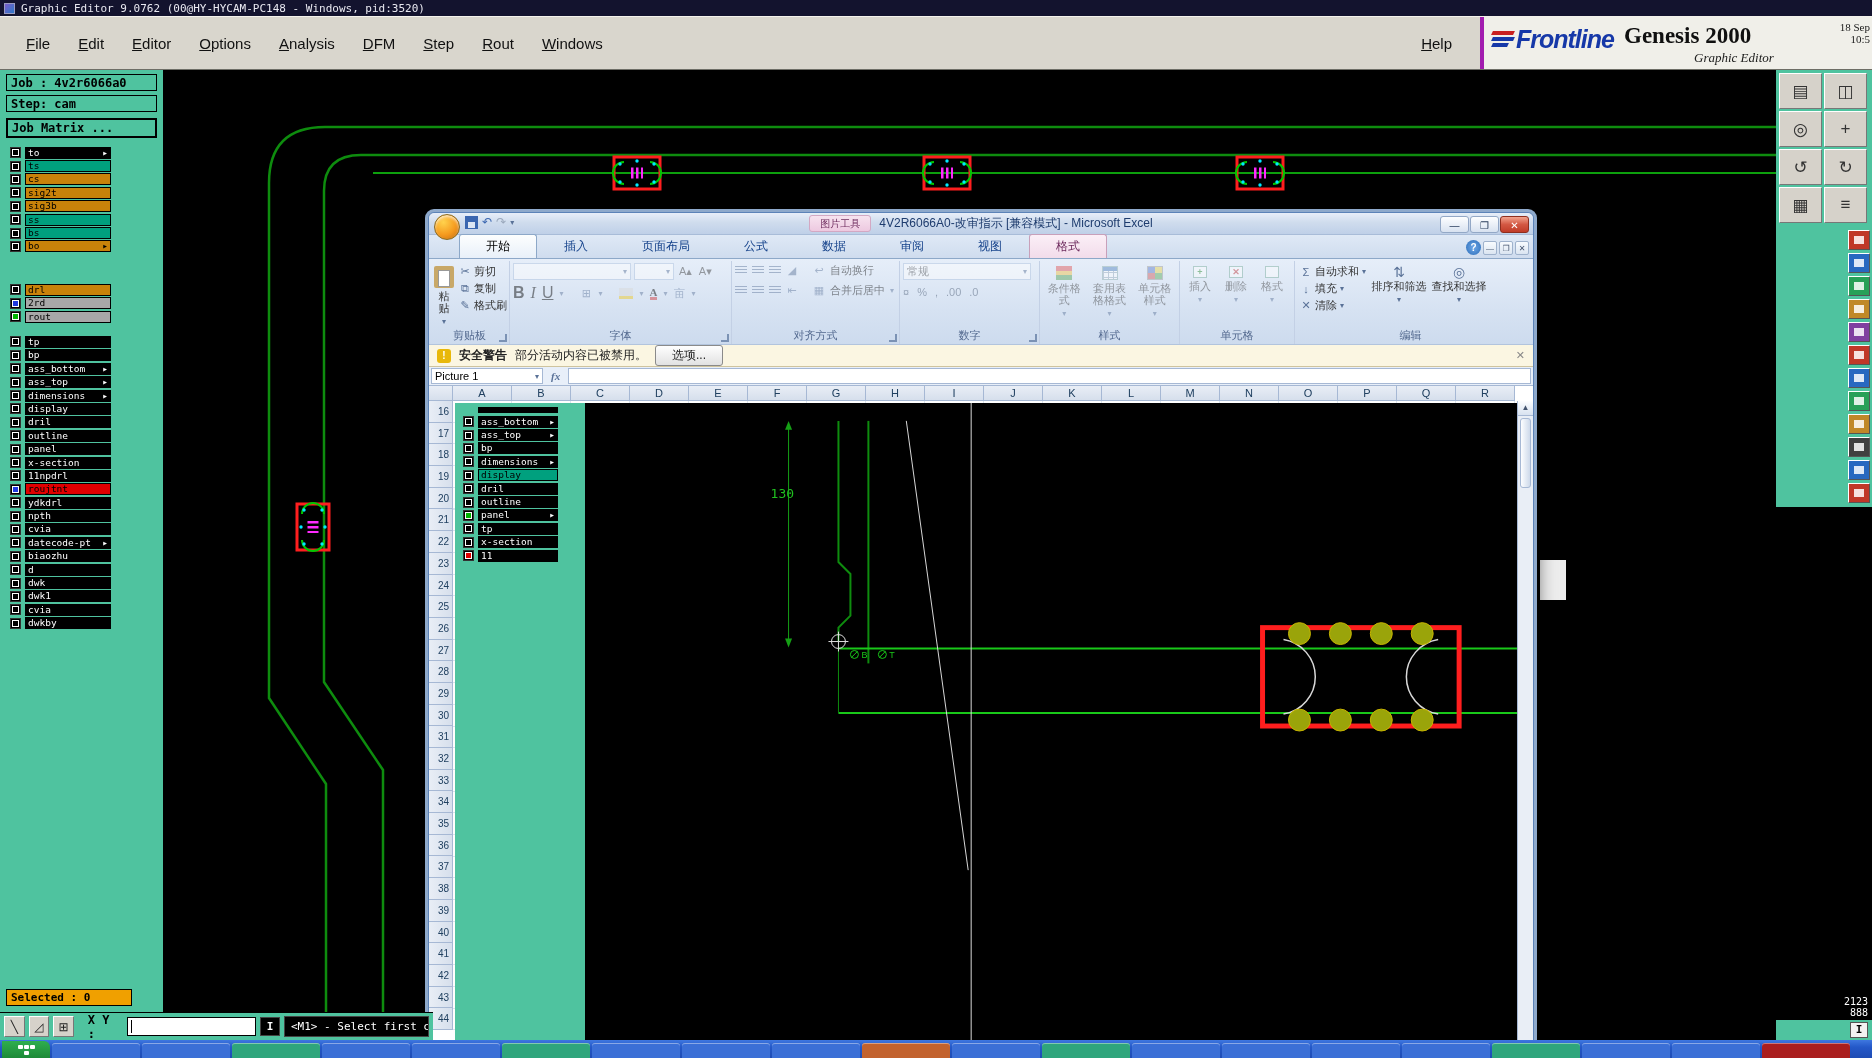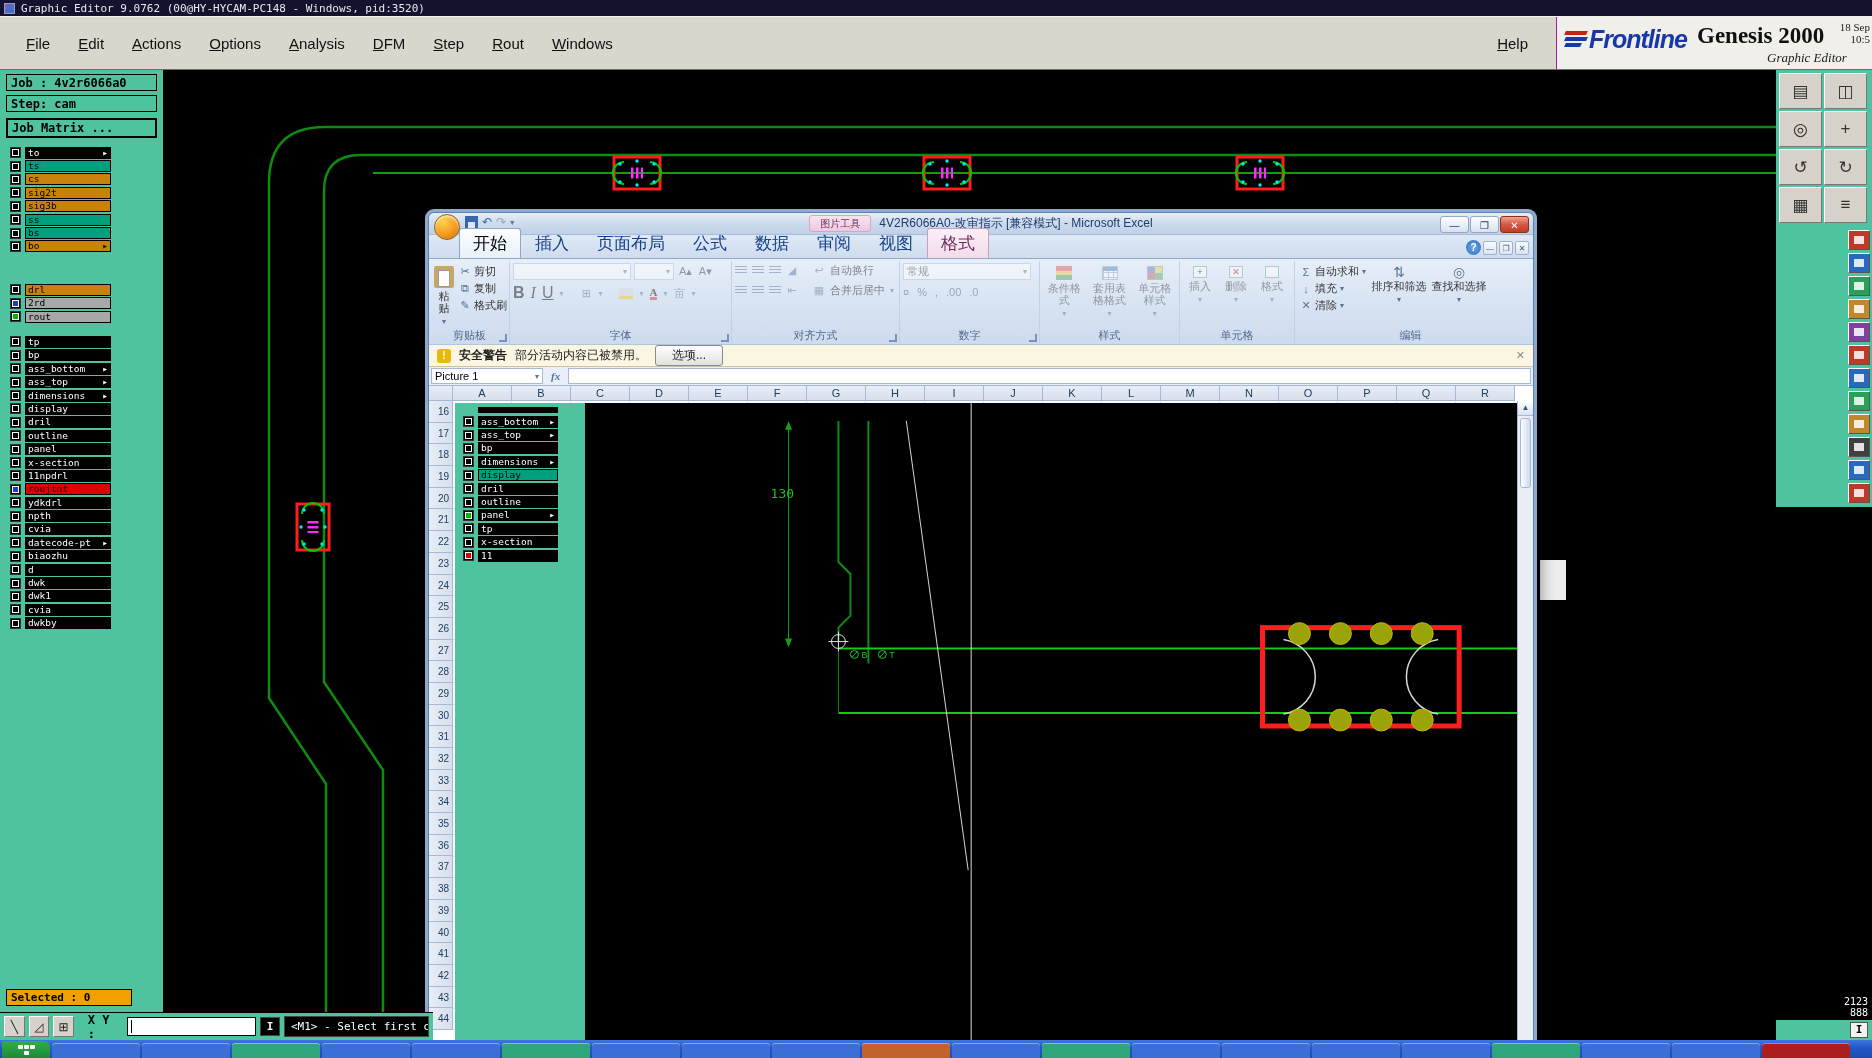--- a/index.html
+++ b/index.html
@@ -227,7 +227,7 @@
 
     <span class="menu">File</span>
         <span class="menu">Edit</span>
-        <span class="menu">Actions</span>
+        <span class="menu">Editor</span>
         <span class="menu">Options</span>
         <span class="menu">Analysis</span>
         <span class="menu">DFM</span>

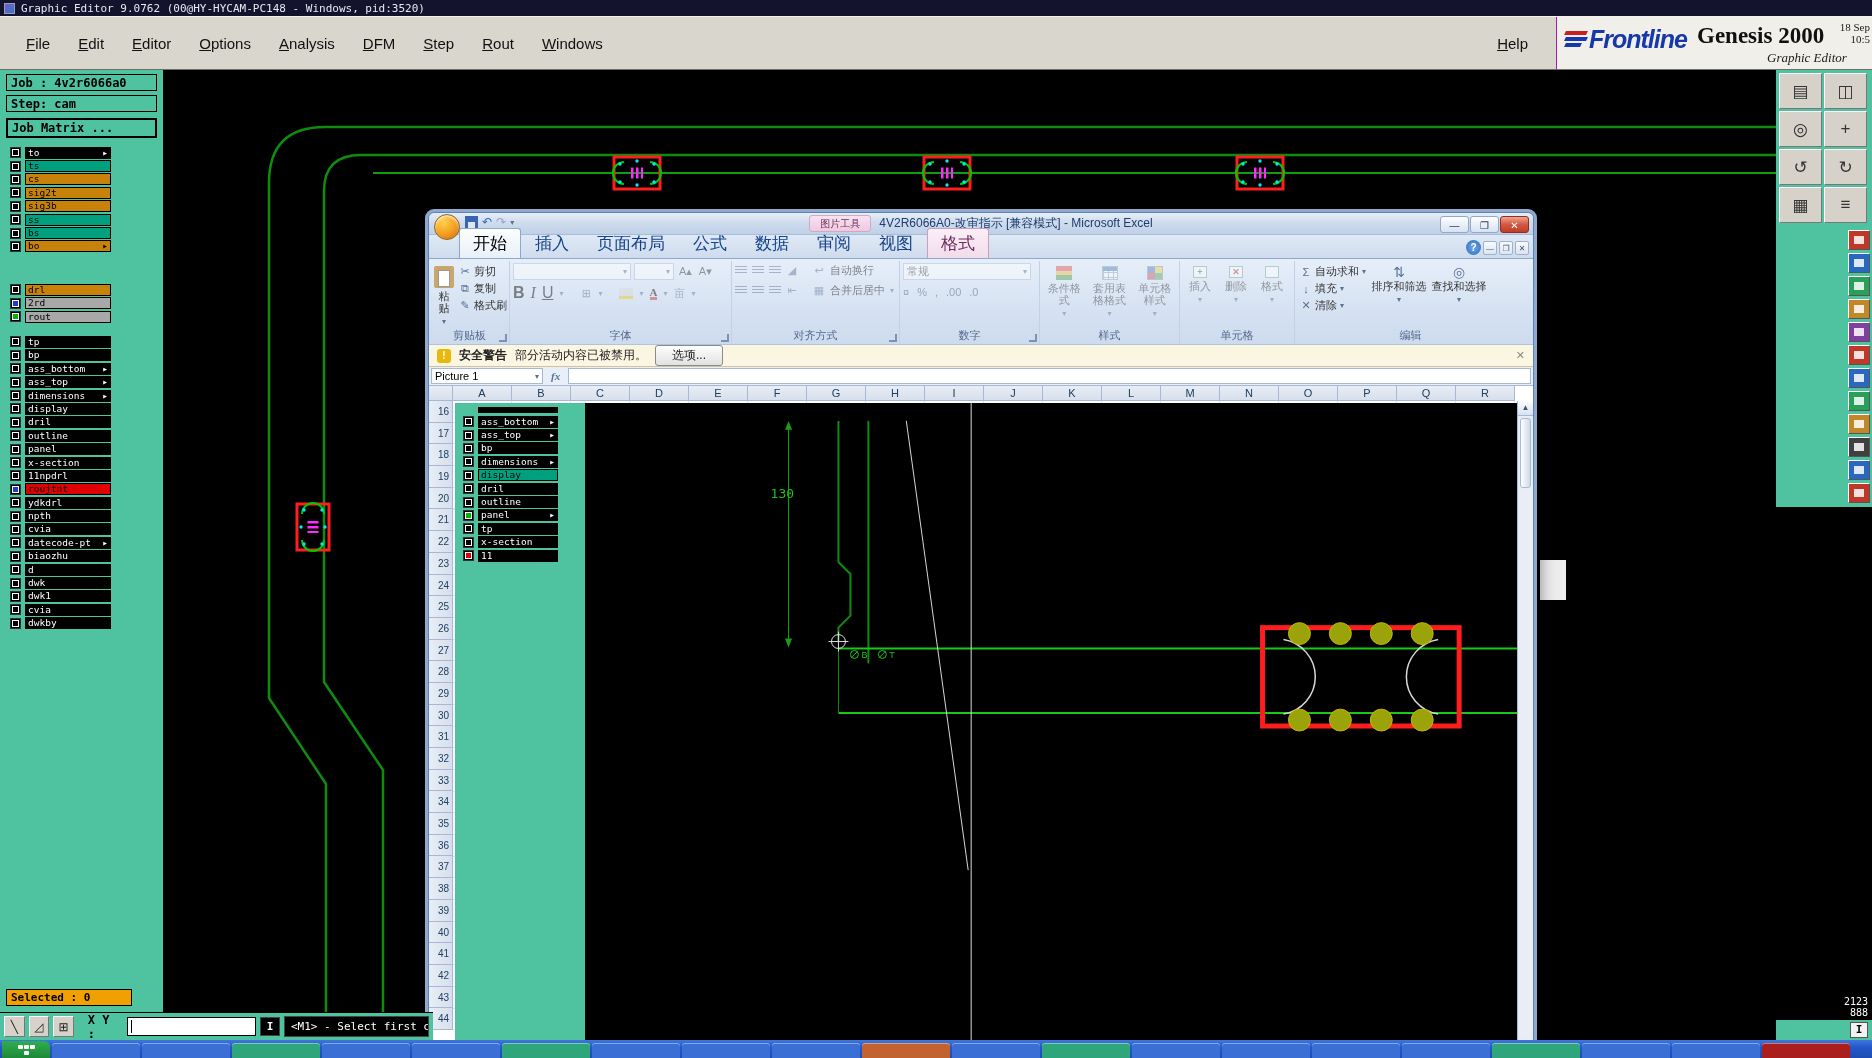--- a/index.html
+++ b/index.html
@@ -25,7 +25,7 @@
   .menu::first-letter { text-decoration:underline; }
   #help-menu { margin-left:auto; margin-right:26px; }
   #g-brand {
-    width:316px; height:100%; background:#f0efe9; border-left:1px solid #a21caf;
+    width:392px; height:100%; background:#f0efe9; border-left:4px solid #a21caf;
     position:relative; overflow:hidden; flex:none;
   }
   #brand-bars { position:absolute; left:8px; top:14px; width:22px; height:20px; }

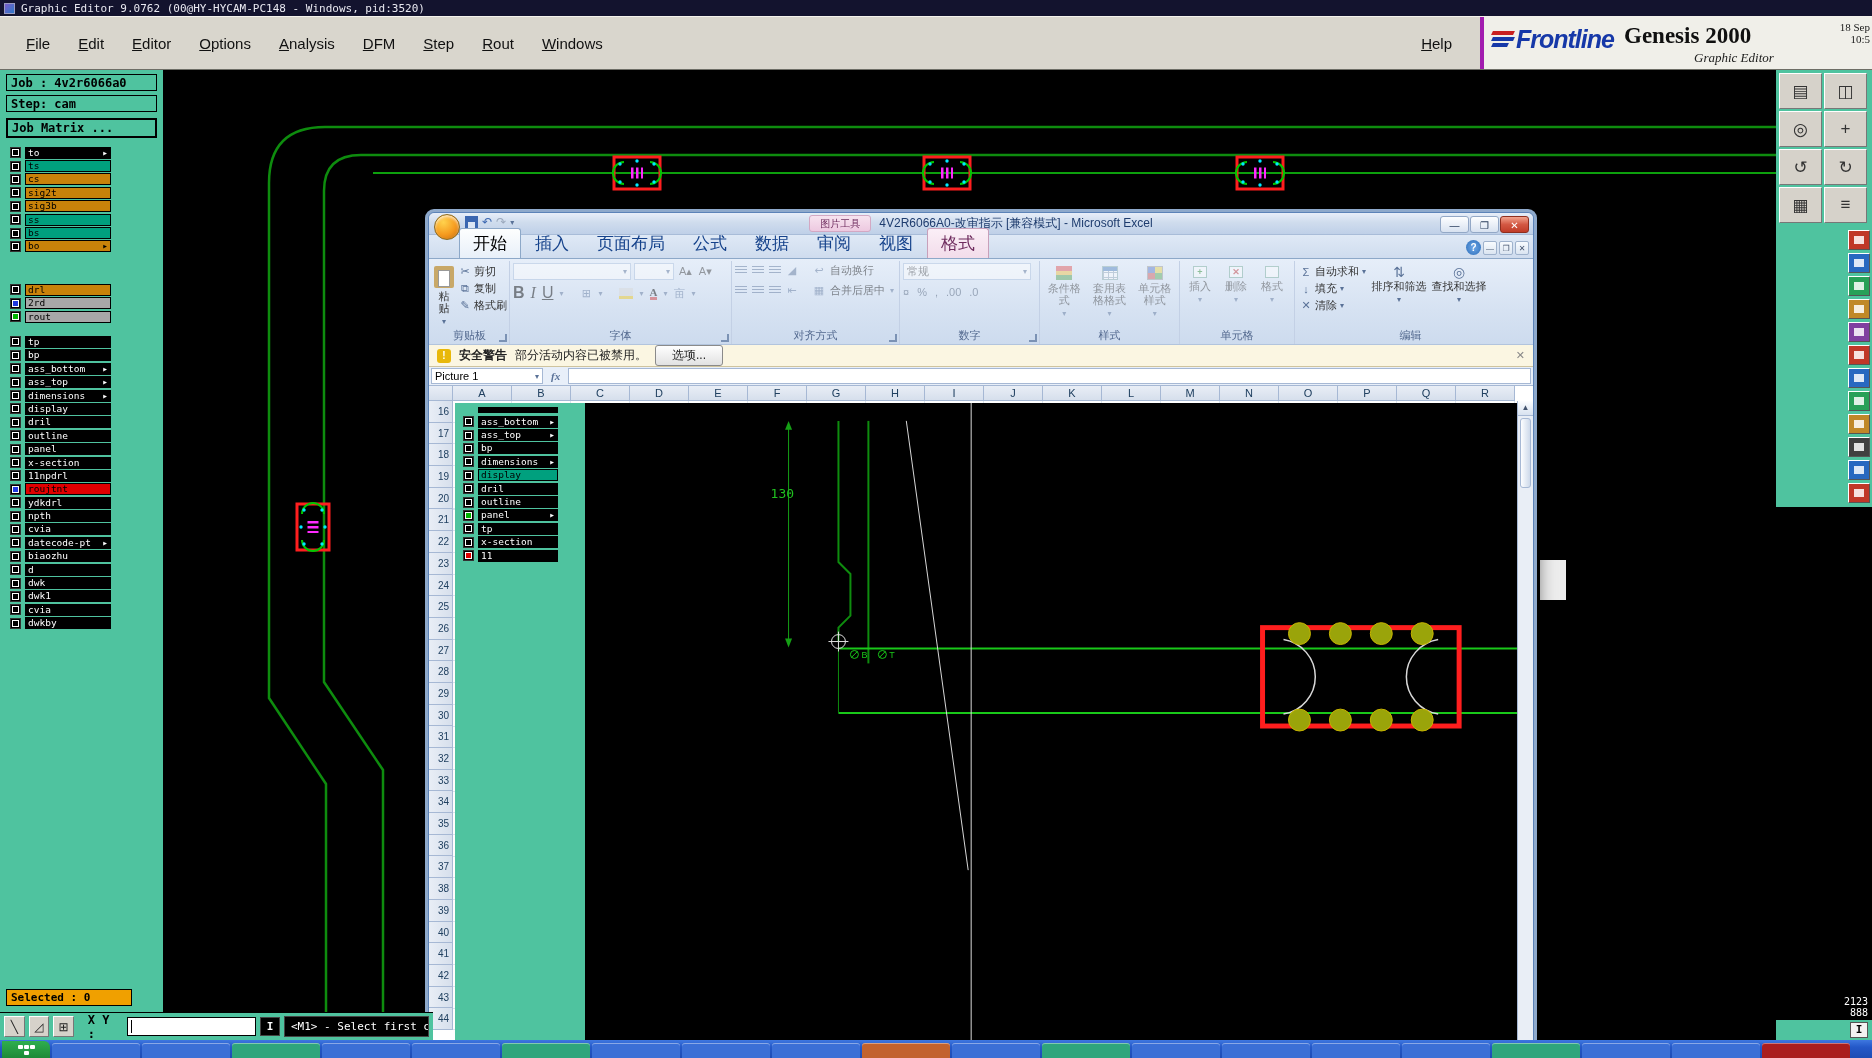--- a/index.html
+++ b/index.html
@@ -133,7 +133,7 @@
   .winbtn.close { background:linear-gradient(#f2a38d,#d35843 50%,#c03c28); color:#fff; border-color:#8e2e1e; }
 
   #xl-tabs { height:24px; flex:none; background:linear-gradient(#dfe9f6,#cfdcee); display:flex; align-items:flex-end; padding-left:30px; position:relative; border-bottom:1px solid #8da8c8; }
-  .tab { font-size:17px; color:#15428b; padding:3px 13px; border:1px solid transparent; border-bottom:none; border-radius:3px 3px 0 0; cursor:default; }
+  .tab { font-size:12px; color:#15428b; padding:3px 26px; border:1px solid transparent; border-bottom:none; border-radius:3px 3px 0 0; cursor:default; }
   .tab.active { background:linear-gradient(#fdfefe,#e8f0f9); border-color:#8da8c8; color:#000; }
   .tab.ctx { background:linear-gradient(#fbeff7,#f2dcea); border-color:#c8a0ba; color:#6e2c5e; }
   #ribbon-help { position:absolute; right:52px; bottom:3px; width:15px; height:15px; border-radius:50%; background:radial-gradient(#6fa8e8,#2b6cb8); color:#fff; font:bold 10px/15px "Liberation Sans",sans-serif; text-align:center; }

